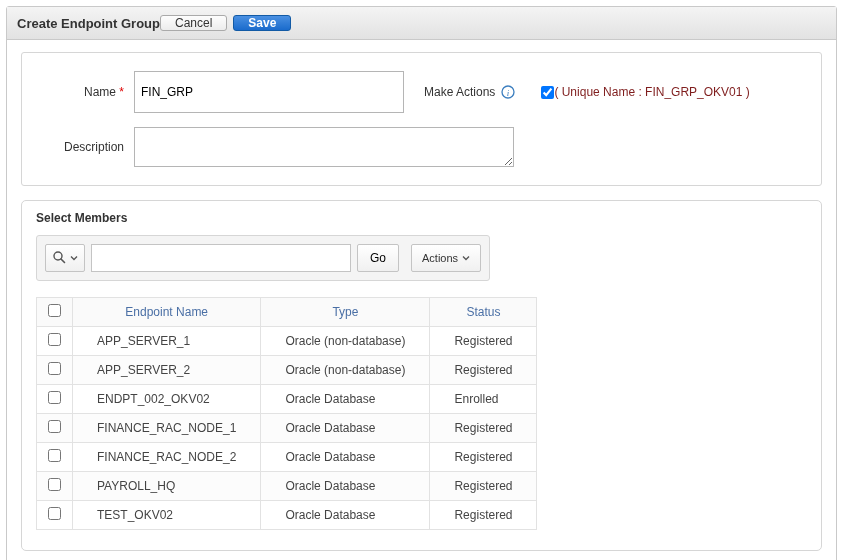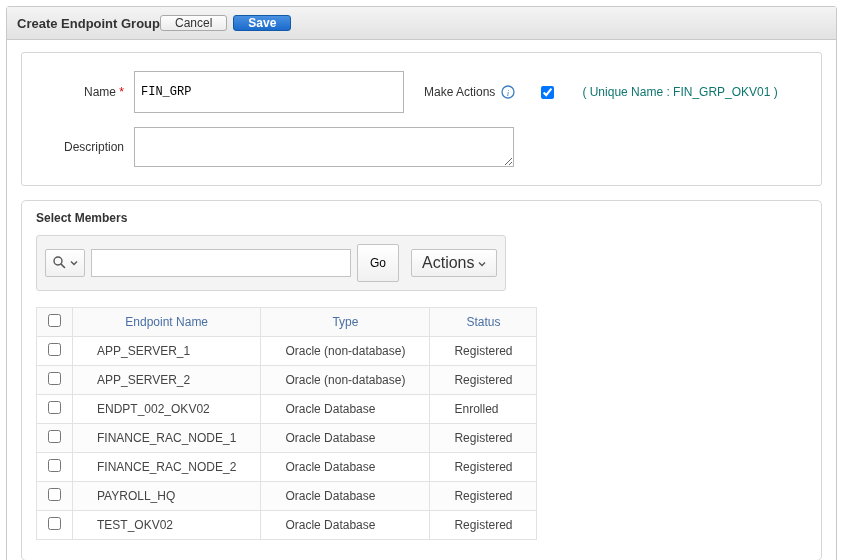--- a/index.html
+++ b/index.html
@@ -83,7 +83,6 @@
       font-size: 12px;
       width: 270px;
       height: 24px;
-      font-family: Liberation Mono, monospace;
     }
     .textarea-input {
       border: 1px solid #b5b5b5;

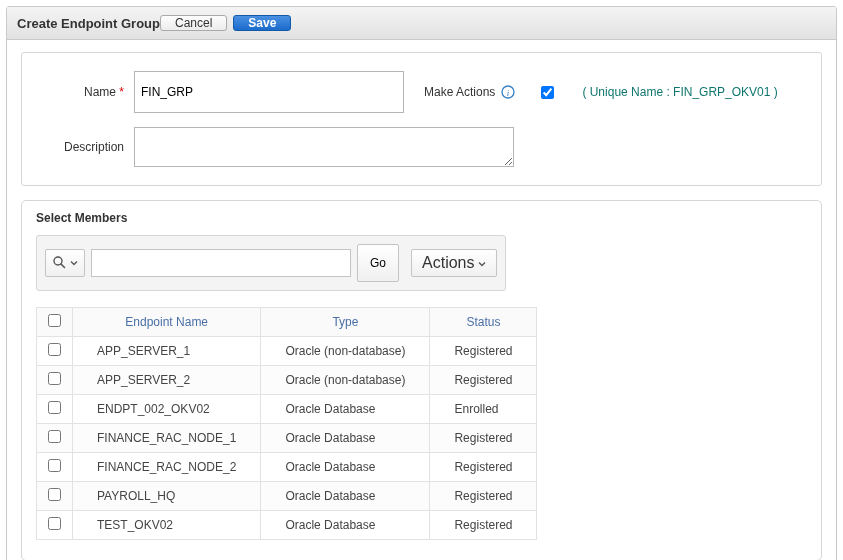--- a/index.html
+++ b/index.html
@@ -110,9 +110,8 @@
       margin-right: 26px;
     }
     .unique-name-text {
-      margin-left: 28px;
-      font-size: 12px;
-      color: #0f766e;
+      font-size: 12px;
+      color: #7f1d1d;
       text-align: center;
     }
     .members-section {

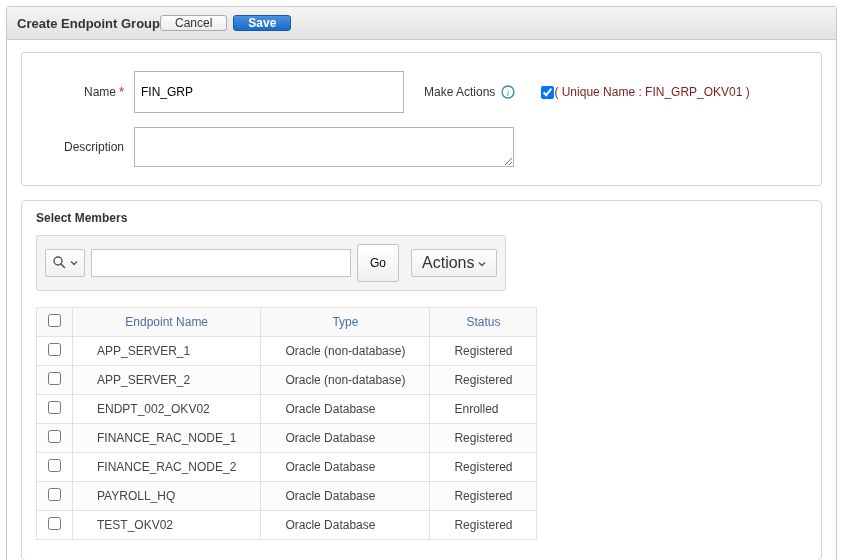--- a/index.html
+++ b/index.html
@@ -155,7 +155,7 @@
       border: 1px solid #c4c4c4;
       background: linear-gradient(to bottom, #fff, #f0f0f0);
       padding: 4px 12px;
-      height: 38px;
+      height: 28px;
       font-size: 12px;
       cursor: pointer;
       border-radius: 2px;

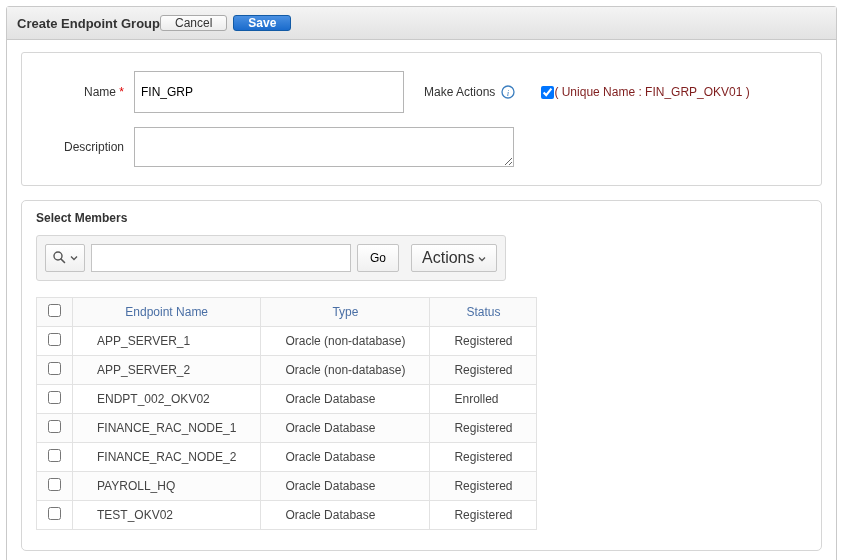--- a/index.html
+++ b/index.html
@@ -165,7 +165,7 @@
       background: linear-gradient(to bottom, #fff, #f0f0f0);
       padding: 4px 10px;
       height: 28px;
-      font-size: 16px;
+      font-size: 11px;
       cursor: pointer;
       display: flex;
       align-items: center;

